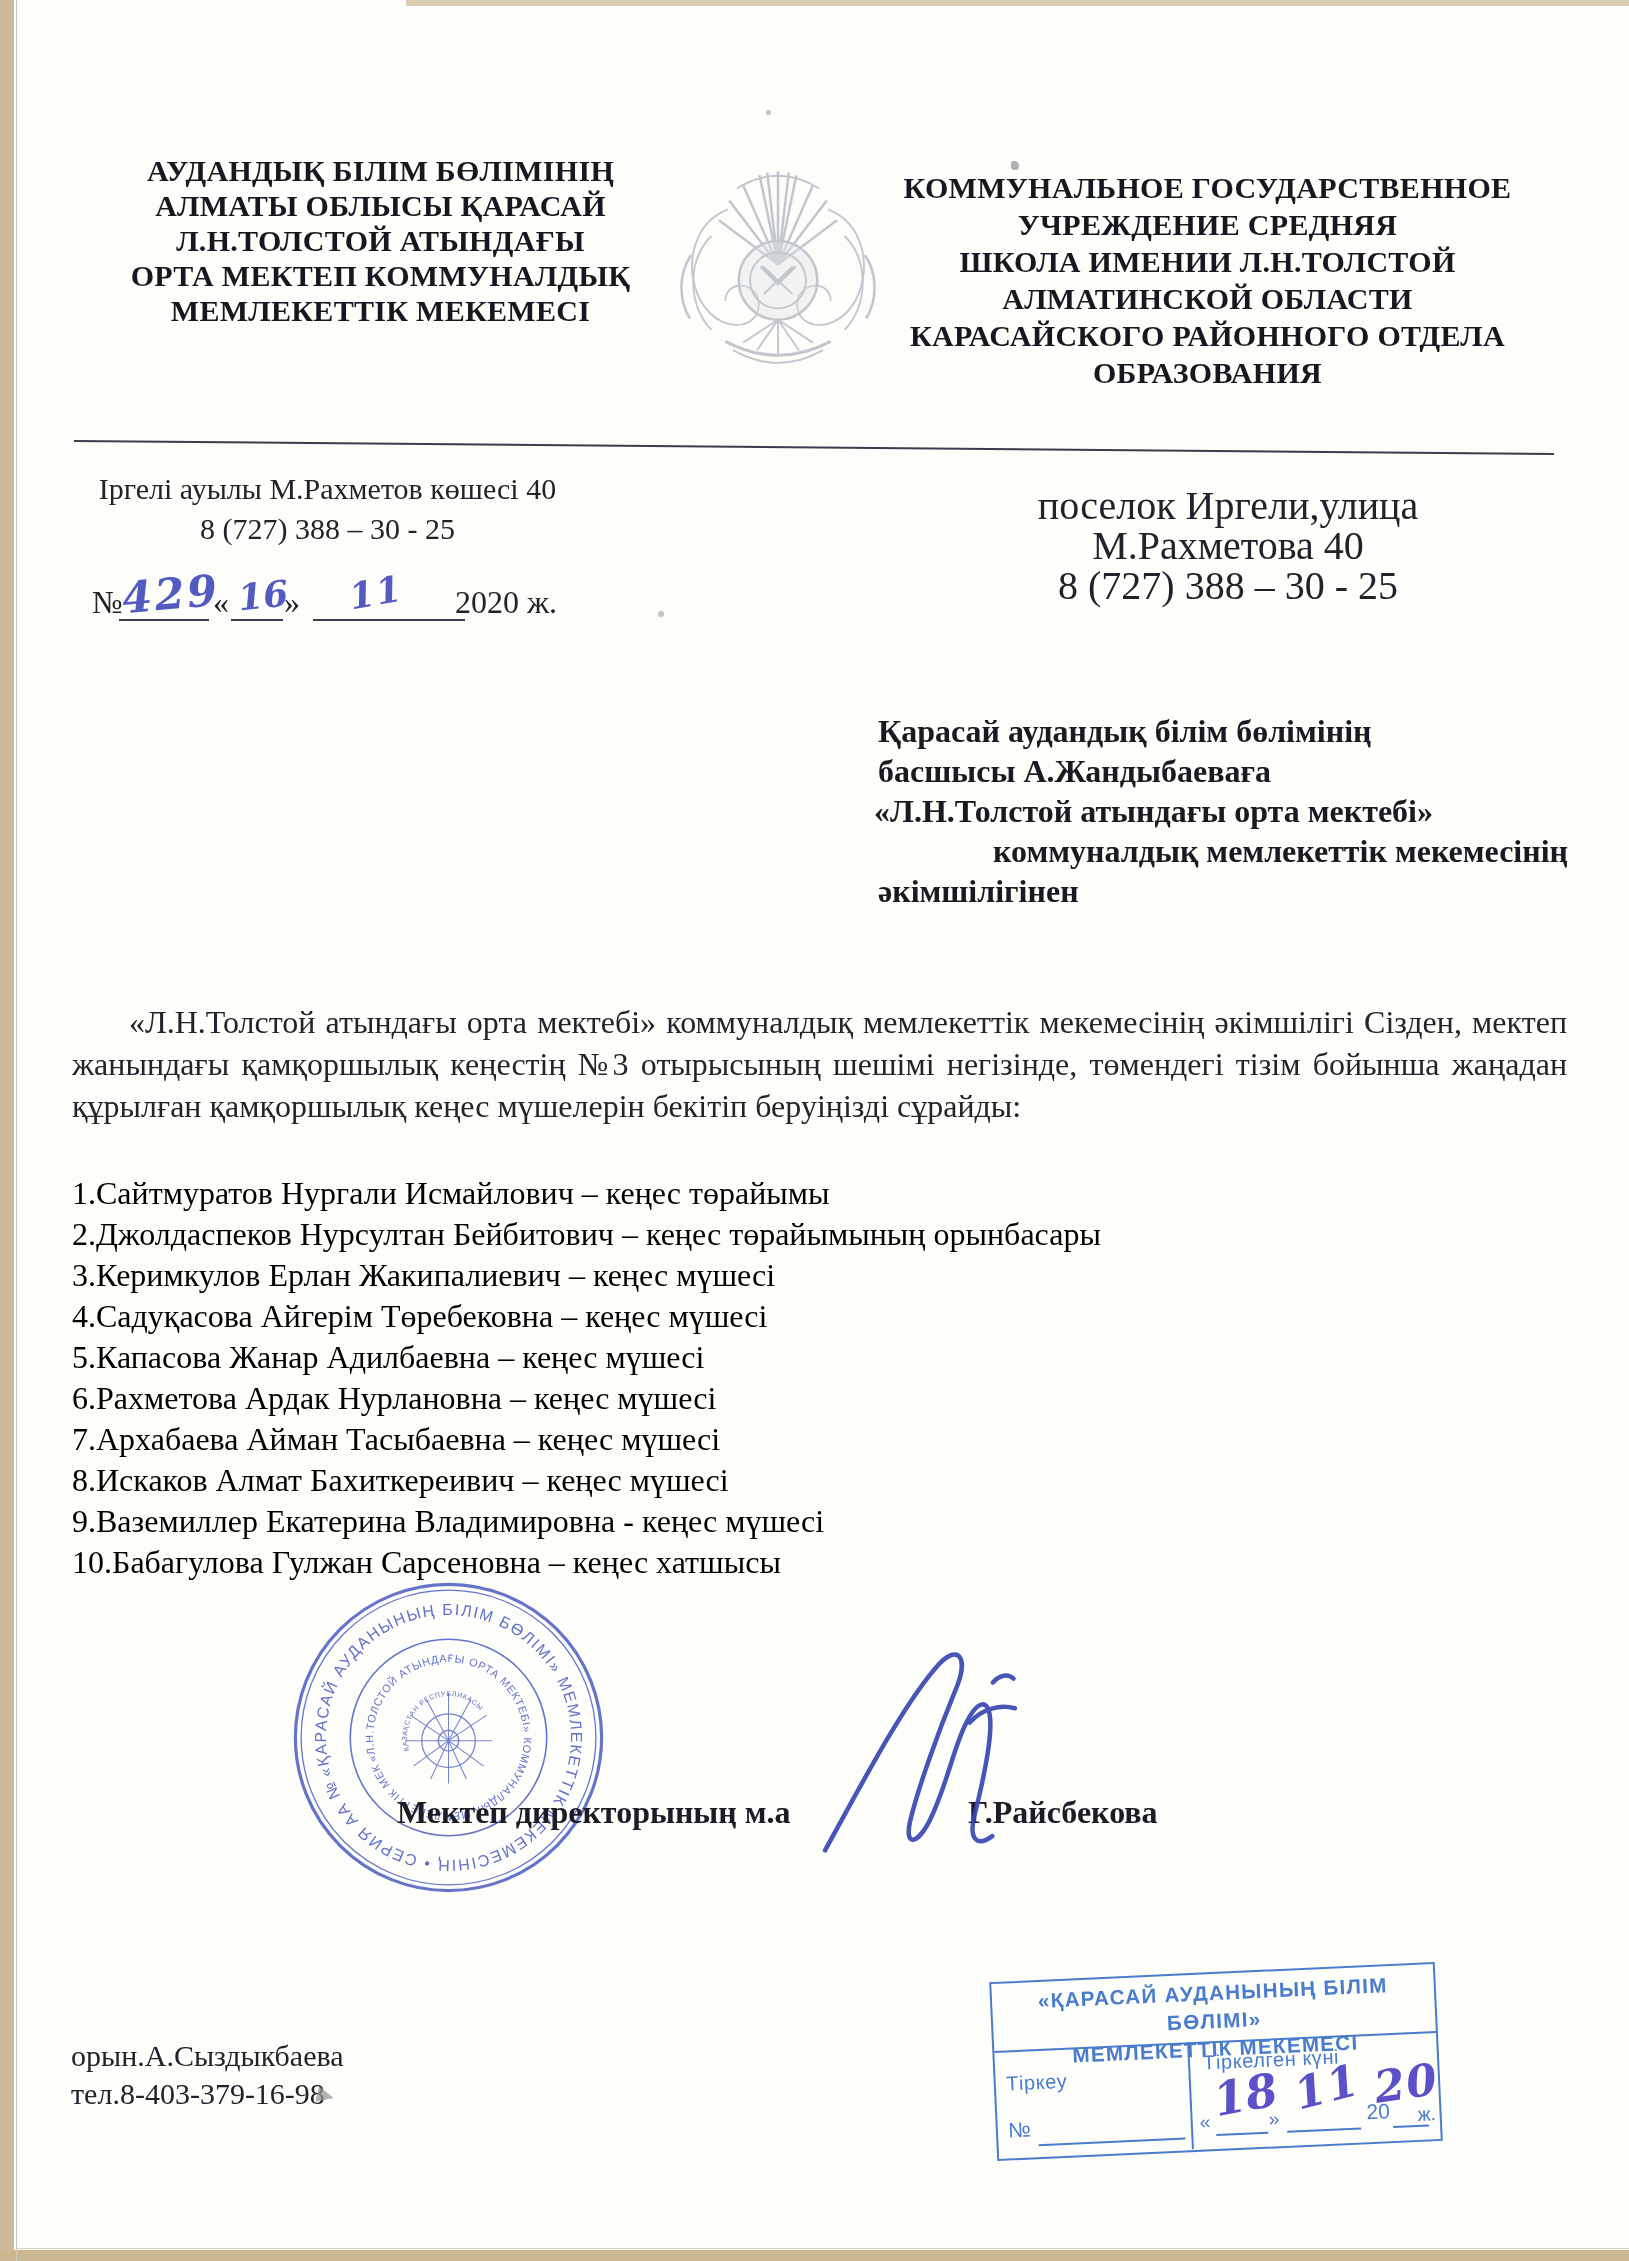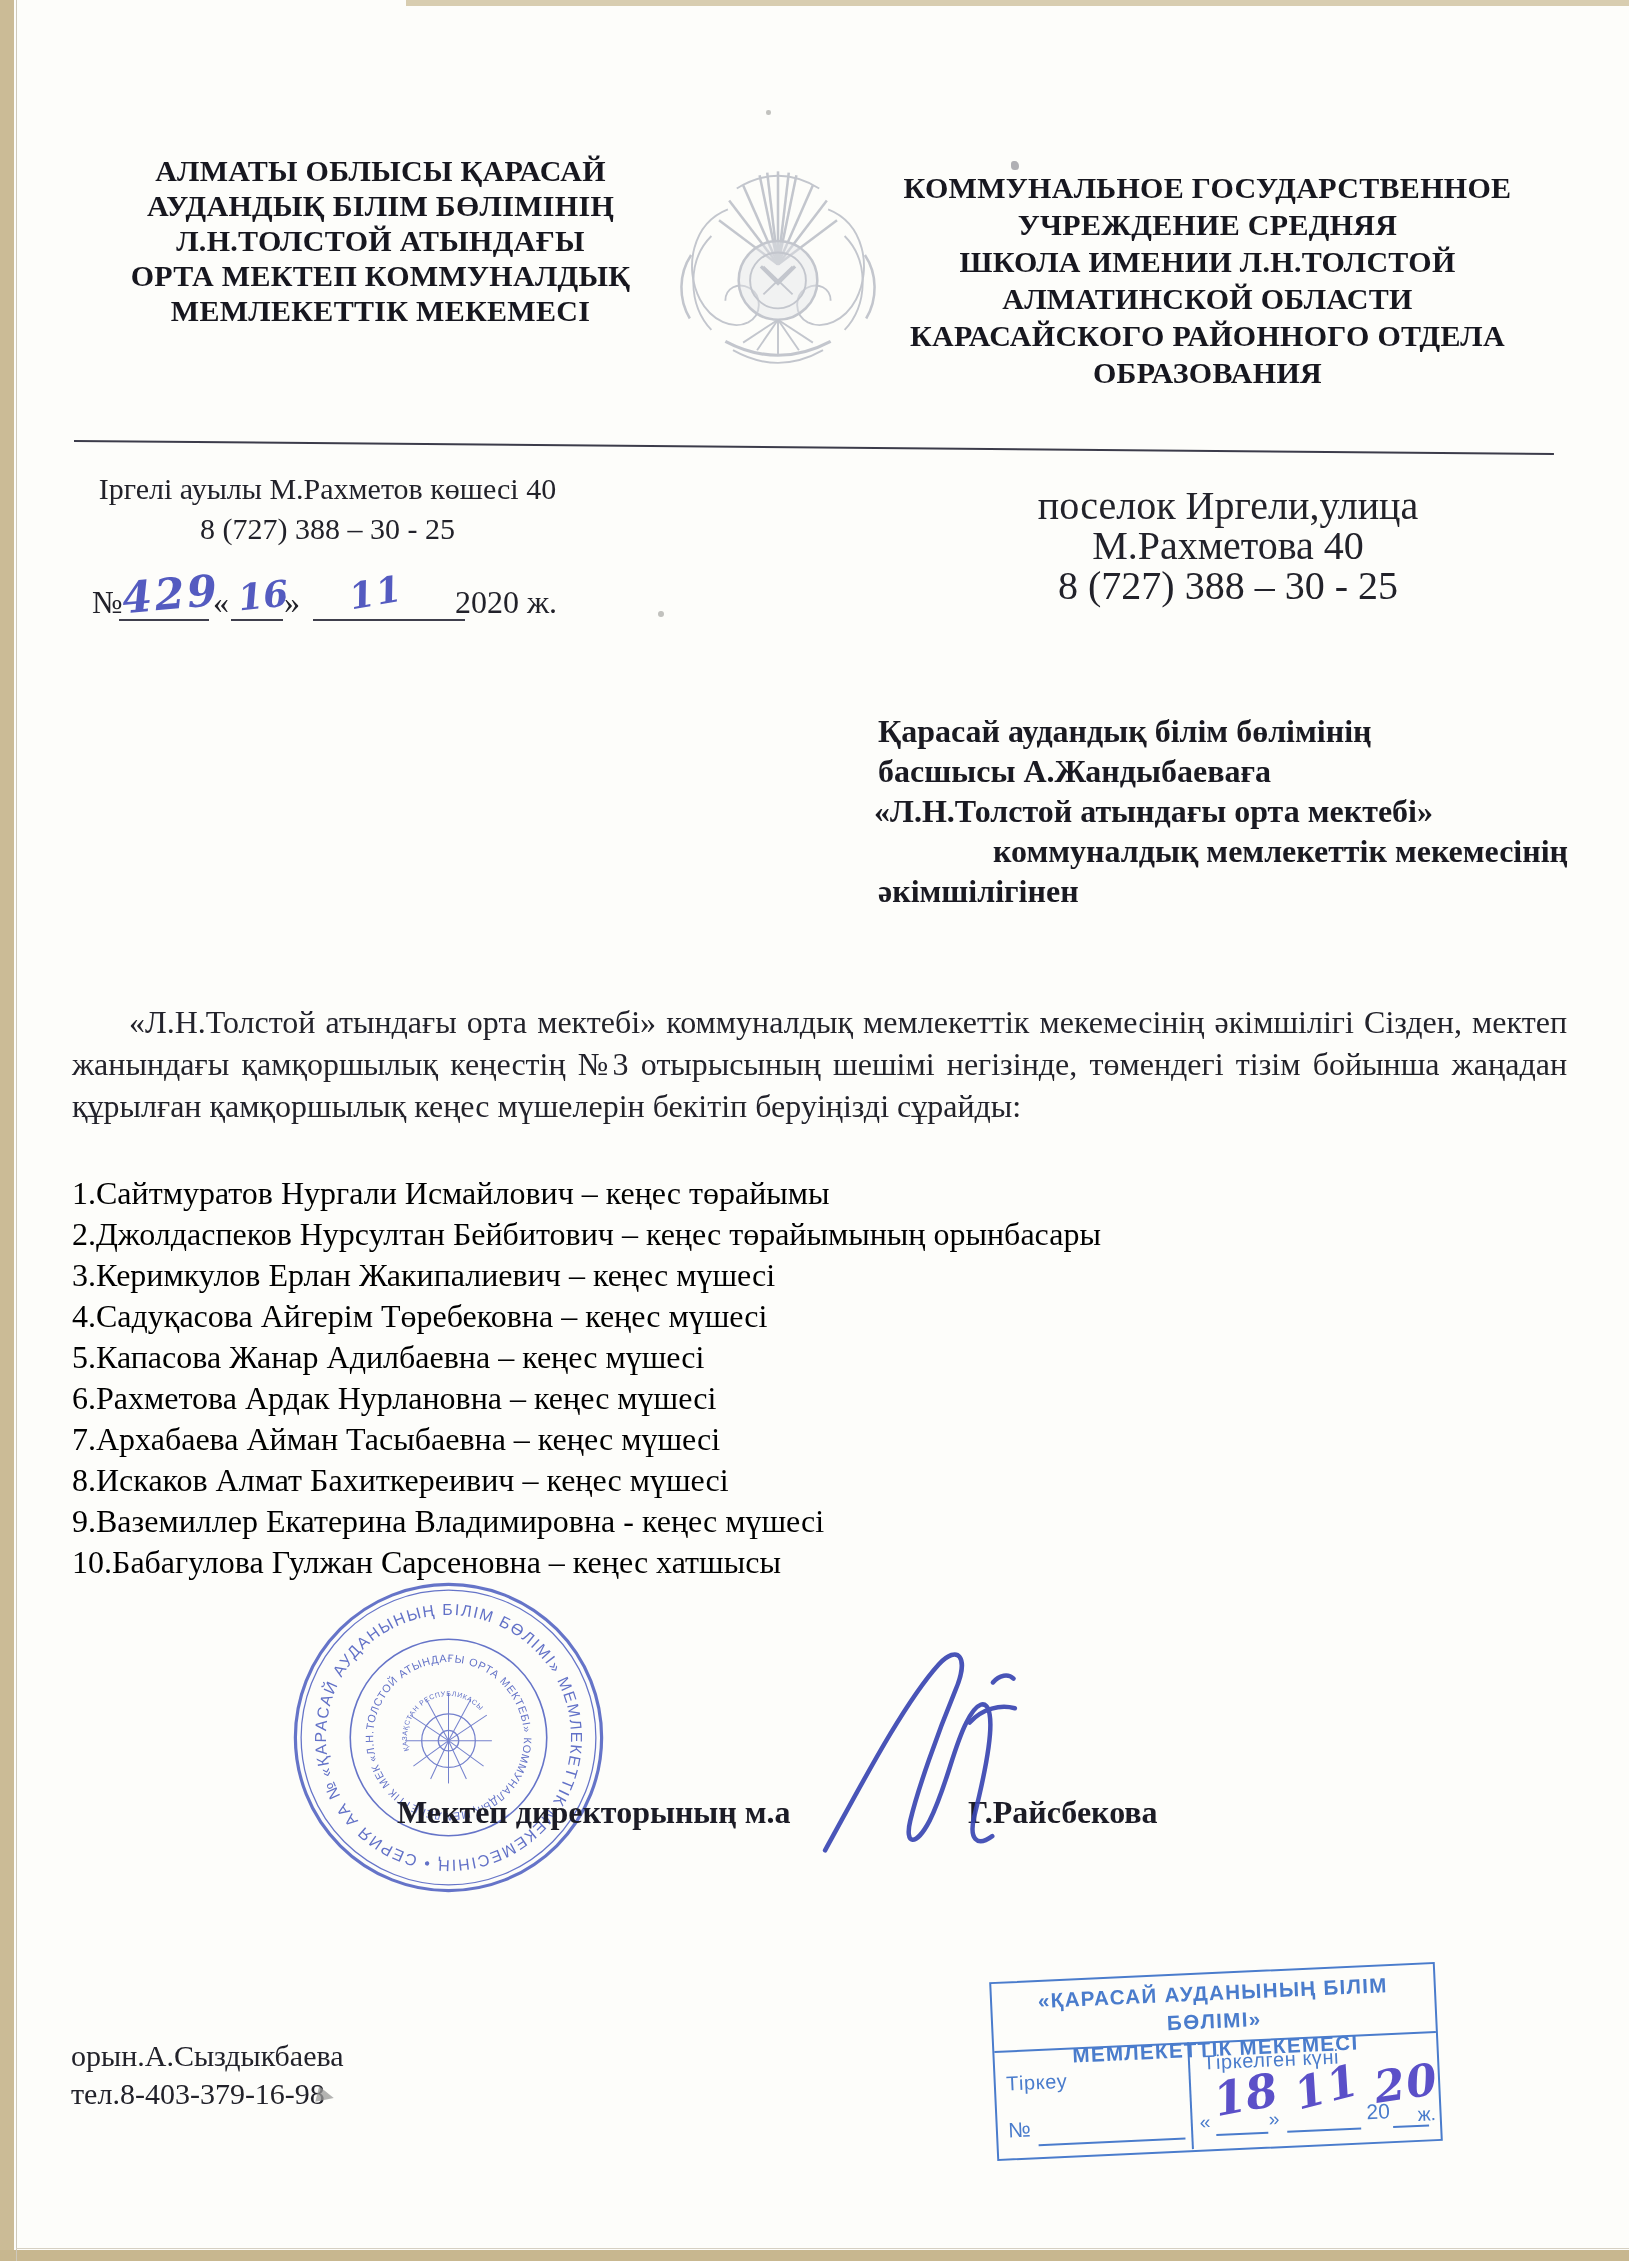--- a/index.html
+++ b/index.html
@@ -139,8 +139,8 @@
   <div class="paper-line-bottom"></div>
 
   <div class="lh-left">
+    <div>АУДАНДЫҚ БІЛІМ   БӨЛІМІНІҢ</div>
     <div>АЛМАТЫ ОБЛЫСЫ  ҚАРАСАЙ</div>
-    <div>АУДАНДЫҚ БІЛІМ   БӨЛІМІНІҢ</div>
     <div>Л.Н.ТОЛСТОЙ  АТЫНДАҒЫ</div>
     <div>ОРТА МЕКТЕП КОММУНАЛДЫҚ</div>
     <div>МЕМЛЕКЕТТІК МЕКЕМЕСІ</div>

